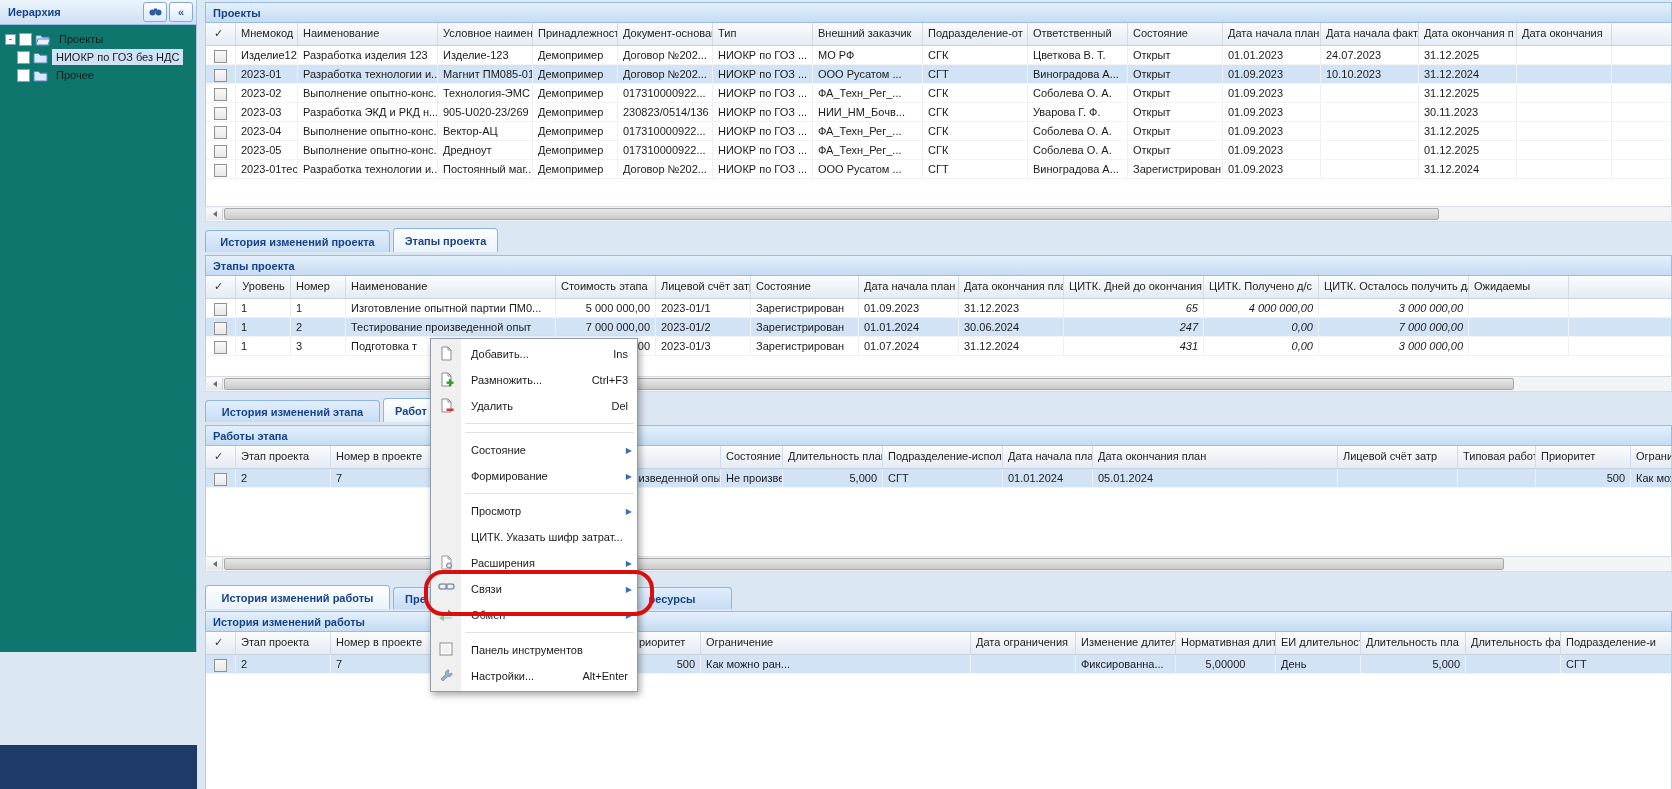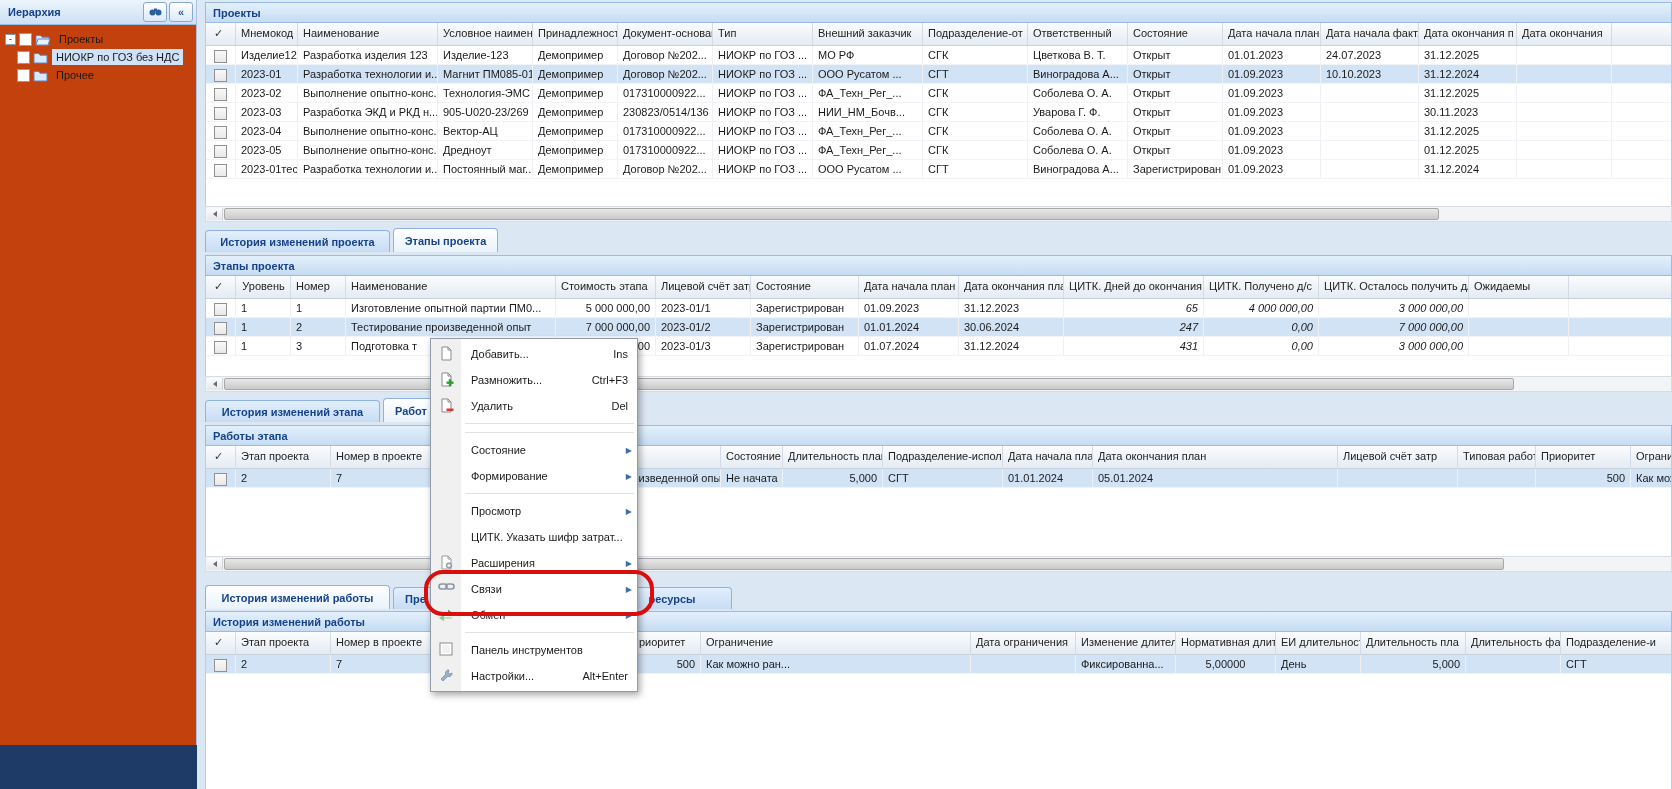--- a/index.html
+++ b/index.html
@@ -6,7 +6,7 @@
   body{width:1672px;height:789px;position:relative;overflow:hidden;
        background:#dce7f4;font-family:"Liberation Sans",sans-serif;font-size:11px;color:#1a1a1a}
   
-  .sidebar{position:absolute;left:0;top:0;width:197px;height:789px;background:#c2410c;border-right:1px solid #aac2de;box-sizing:border-box}
+  .sidebar{position:absolute;left:0;top:0;width:197px;height:652px;background:#0f766e;border-right:1px solid #aac2de;box-sizing:border-box}
   .sb-head{height:24px;background:linear-gradient(#ecf4fc,#cde0f3);border-bottom:1px solid #99bbe8;display:flex;align-items:center;padding:0 3px}
   .sb-title{font-weight:bold;color:#15428b;flex:1;padding-left:5px}
   .sb-btn{width:22px;height:18px;border:1px solid #8aa9cf;border-radius:3px;background:linear-gradient(#fff,#dce9f8);margin-left:2px;display:flex;align-items:center;justify-content:center;color:#2c5d9e;font-weight:bold;cursor:pointer}

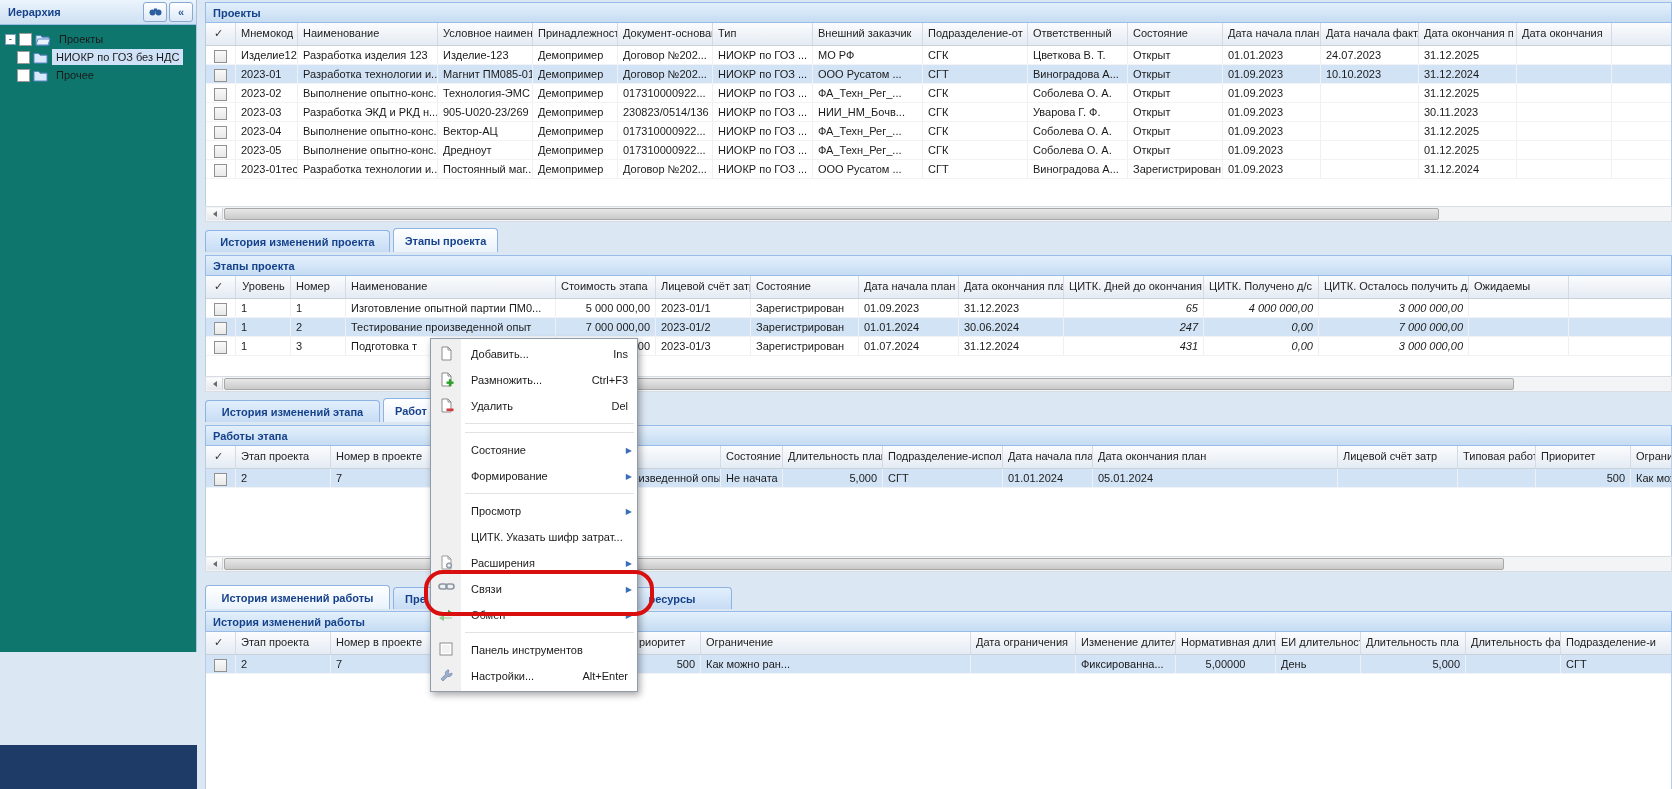--- a/index.html
+++ b/index.html
@@ -393,7 +393,7 @@
           <div class="gc" style="width: 95px;">2</div>
           <div class="gc" style="width: 210px;">7</div>
           <div class="gc" style="width: 180px;">Тестирование произведенной опыт...</div>
-          <div class="gc" style="width: 62px;">Не начата</div>
+          <div class="gc" style="width: 62px;">Не произве</div>
           <div class="gc" style="width: 100px; text-align: right;">5,000</div>
           <div class="gc" style="width: 120px;">СГТ</div>
           <div class="gc" style="width: 90px;">01.01.2024</div>

